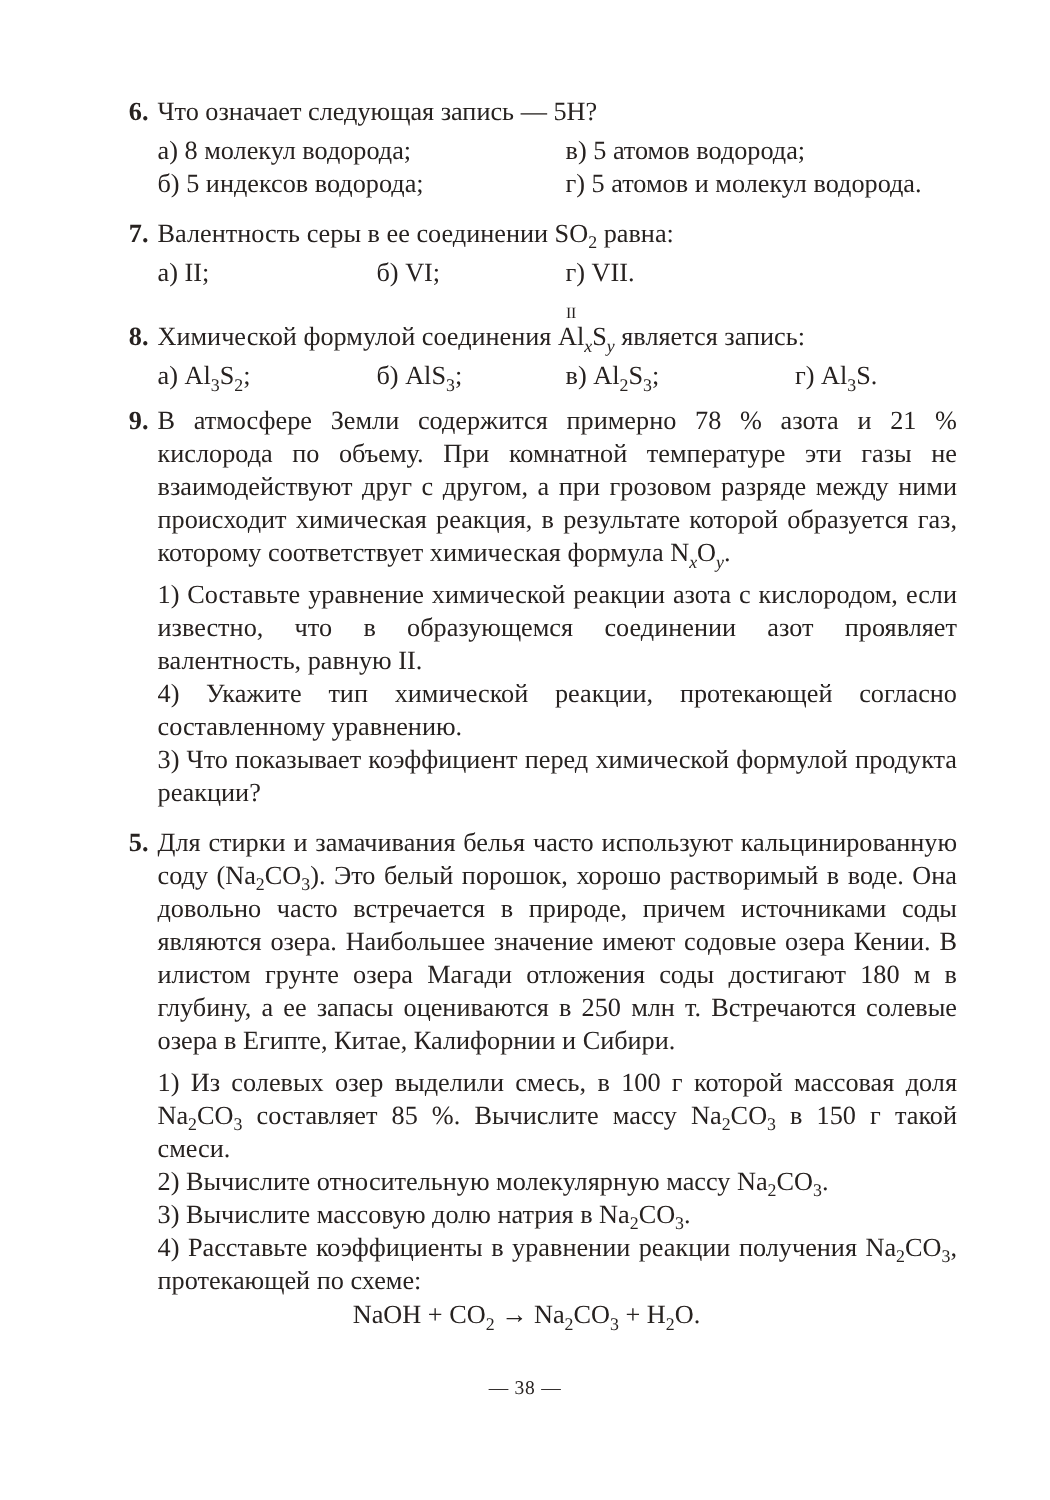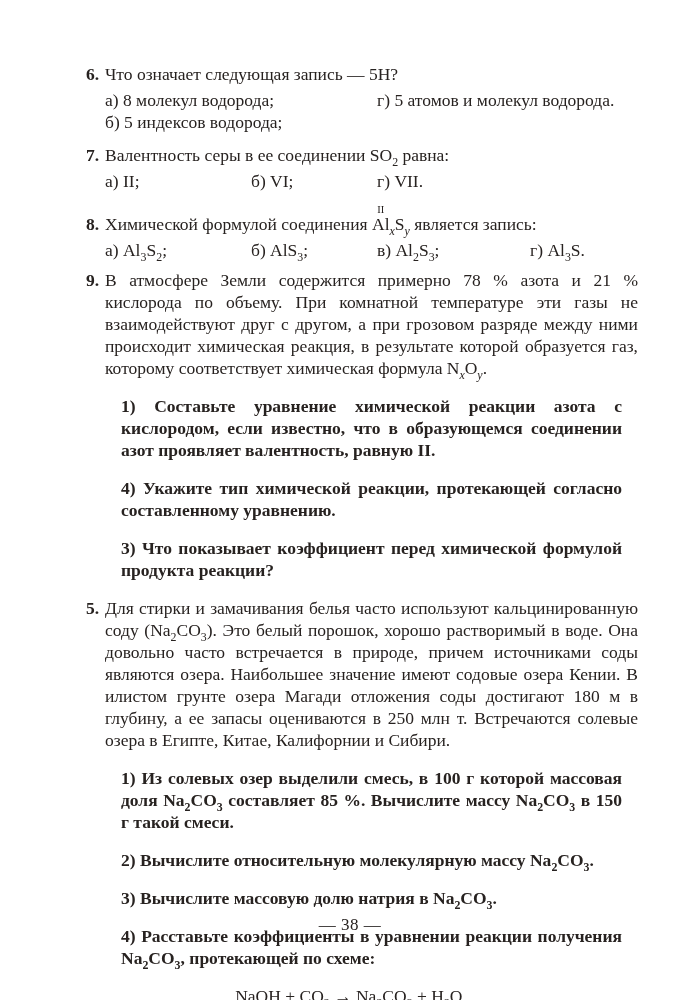--- a/index.html
+++ b/index.html
@@ -84,6 +84,7 @@
     <div class="opts cols-2">
       <span class="opt">а) 8 молекул водорода;</span>
       <span class="opt">б) 5 индексов водорода;</span>
+      <span class="opt">в) 5 атомов водорода;</span>
       <span class="opt">г) 5 атомов и молекул водорода.</span>
     </div>
   </section>

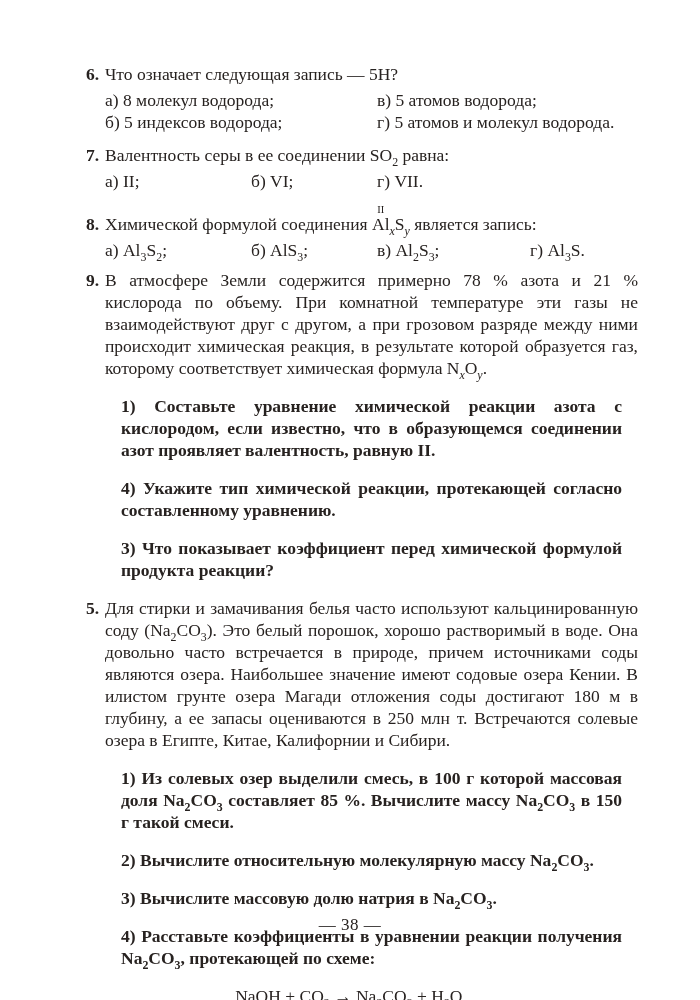--- a/index.html
+++ b/index.html
@@ -43,7 +43,7 @@
   .opt { white-space: nowrap; }
 
   .q-para { margin: 0 0 6px 0; text-align: justify; }
-  .q-sub  { margin: 16px; text-align: justify; font-weight: bold; }
+  .q-sub  { margin: 0; text-align: justify; }
 
   .equation { margin: 1px 0 16px -41px; text-align: center; }
 

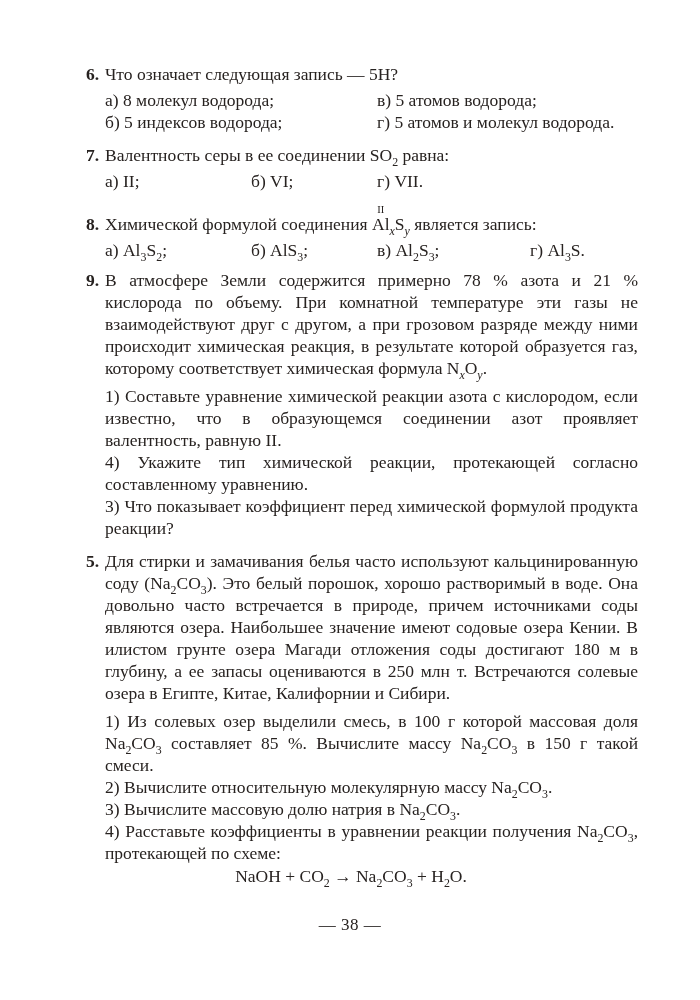--- a/index.html
+++ b/index.html
@@ -69,7 +69,7 @@
     right: 0;
     top: 914px;
     text-align: center;
-    font-size: 17px;
+    font-size: 13px;
     letter-spacing: 0.5px;
   }
 </style>

